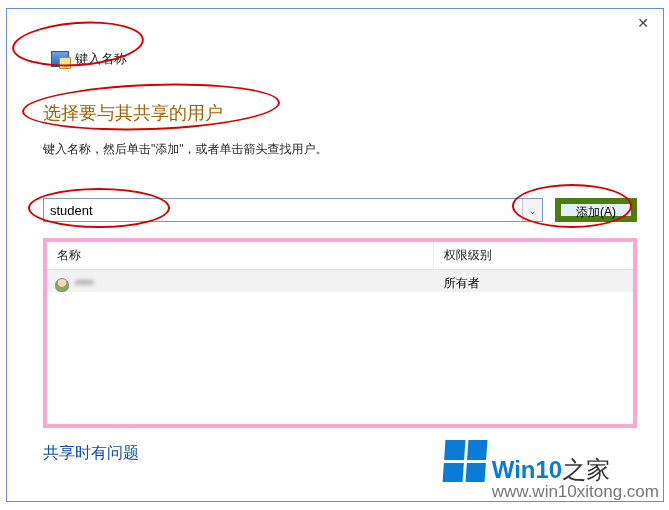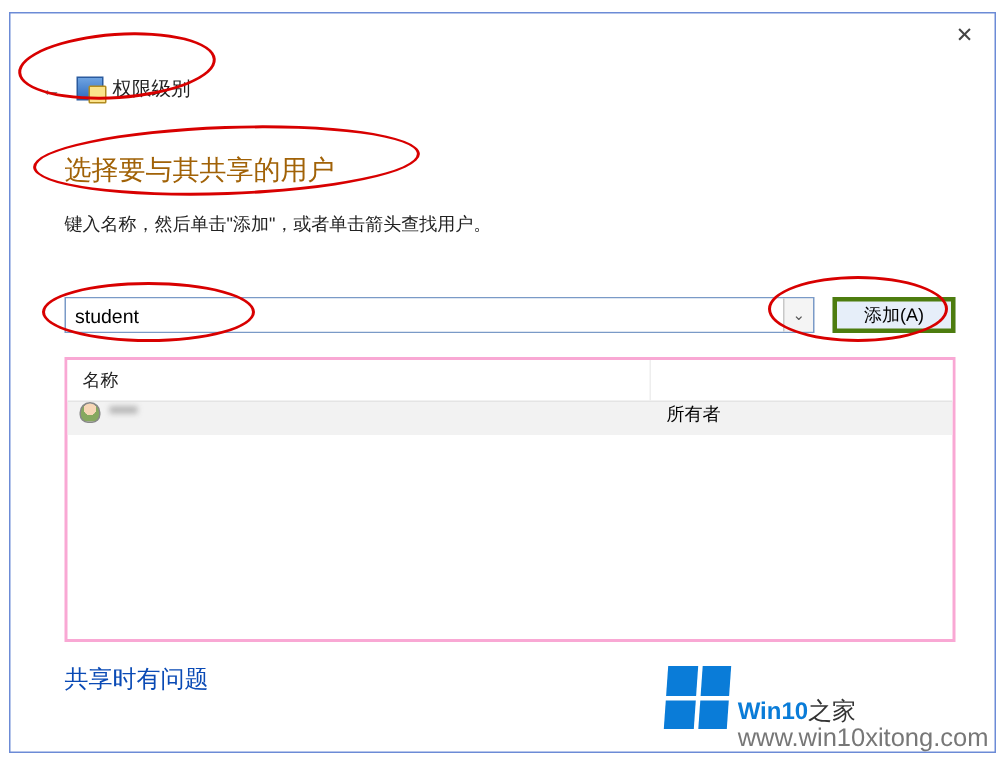--- a/index.html
+++ b/index.html
@@ -232,7 +232,7 @@
 
     <div class="breadcrumb">
       <span class="net-icon"></span>
-      <span class="breadcrumb-text">权限级别</span>
+      <span class="breadcrumb-text">键入名称</span>
     </div>
 
     <div class="content">

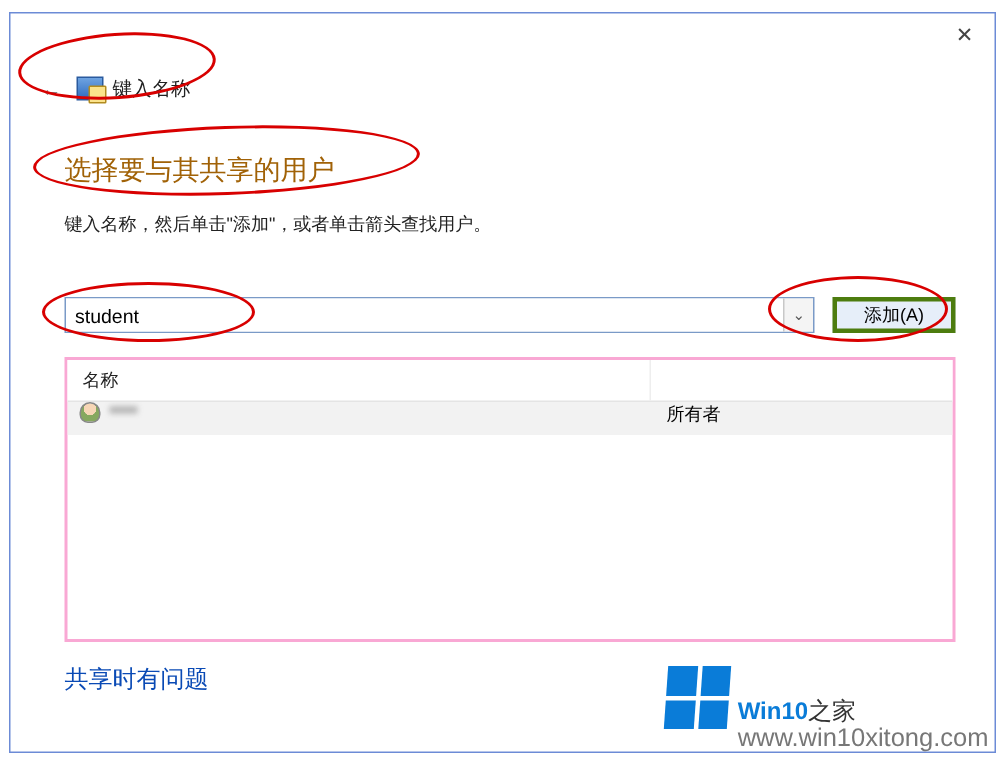--- a/index.html
+++ b/index.html
@@ -121,7 +121,7 @@
   .add-btn {
     width: 82px;
     height: 24px;
-    border: 3px solid #4d7c0f;
+    border: 6px solid #4d7c0f;
     background: #e6eef9;
     font-size: 12px;
     font-family: inherit;

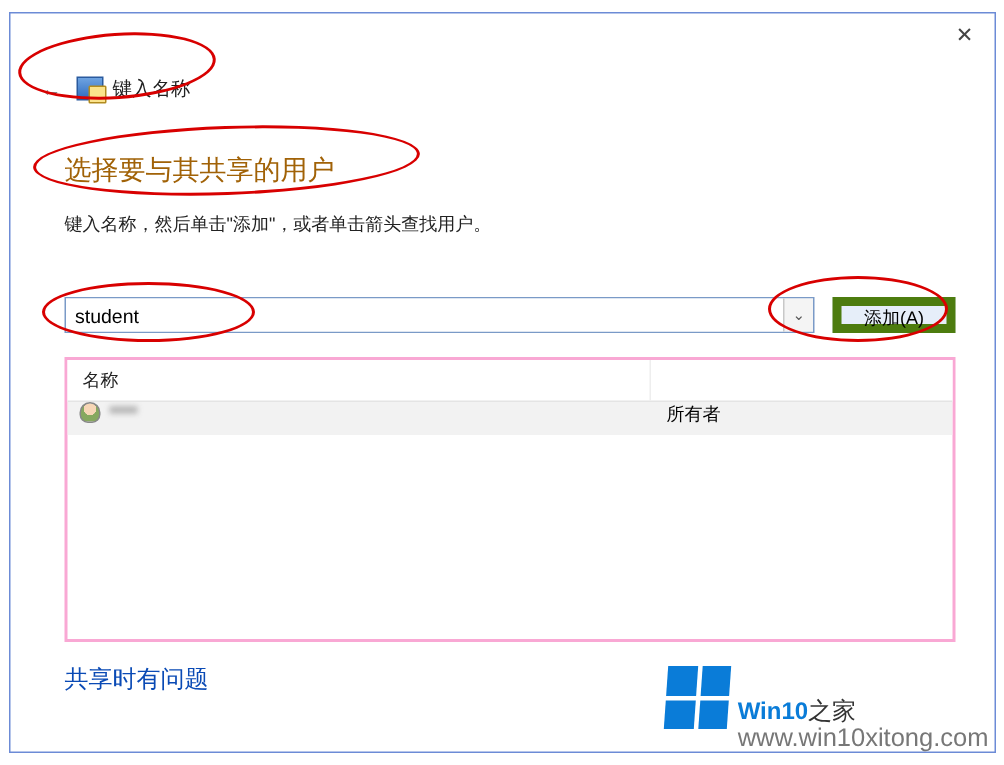--- a/index.html
+++ b/index.html
@@ -128,7 +128,7 @@
     cursor: pointer;
   }
   .listbox {
-    border: 2px solid #f9a8d4;
+    border: 4px solid #f9a8d4;
     height: 190px;
     background: #fff;
     display: flex;

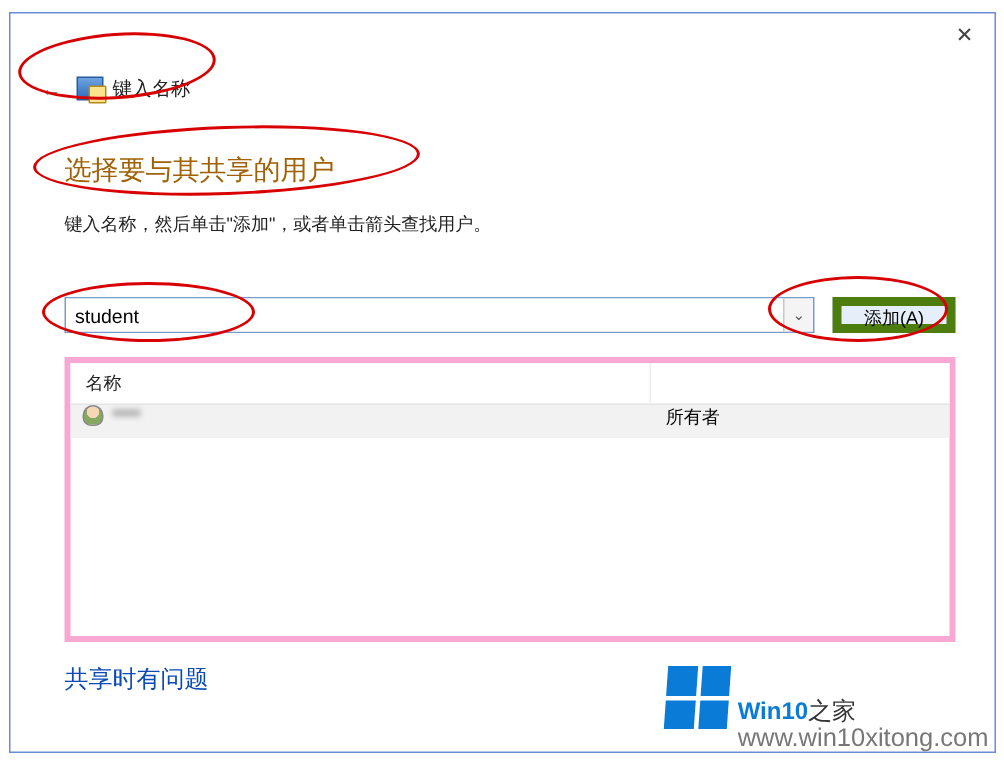--- a/index.html
+++ b/index.html
@@ -252,6 +252,7 @@
       <div class="listbox">
         <div class="list-header">
           <div class="col col-name">名称</div>
+          <div class="col col-perm">权限级别</div>
         </div>
         <div class="list-body">
           <div class="list-row">

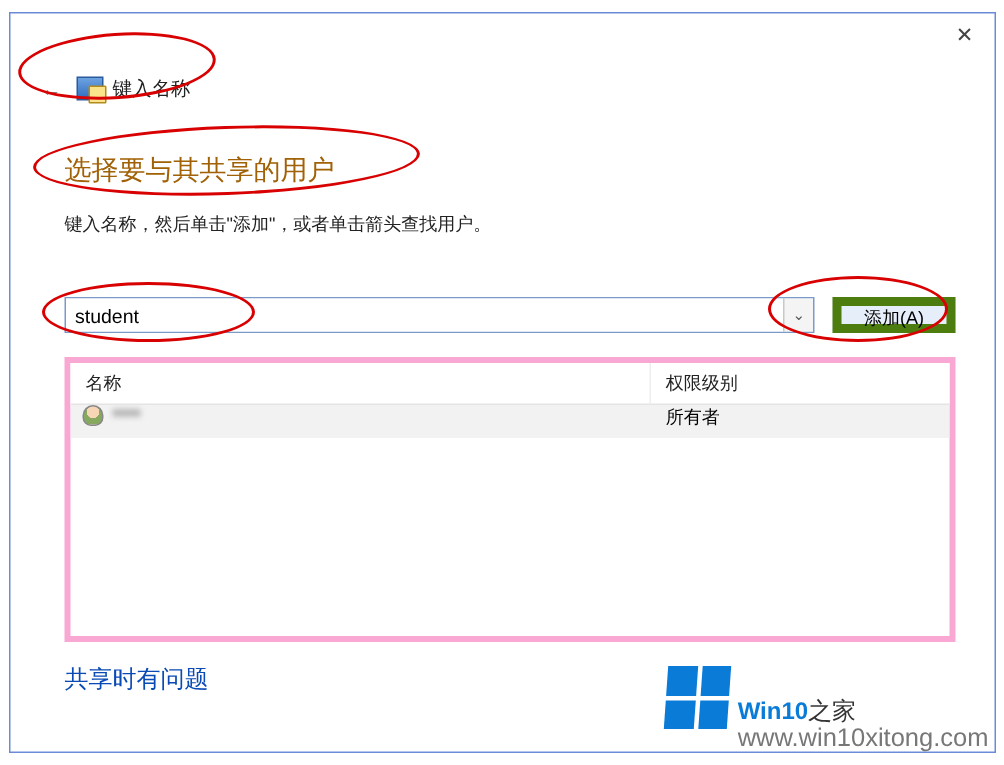--- a/index.html
+++ b/index.html
@@ -149,7 +149,7 @@
   .list-body { flex: 1; overflow: auto; }
   .list-row {
     display: flex;
-    align-items: flex-start;
+    align-items: flex-end;
     height: 22px;
     background: #f2f2f2;
   }

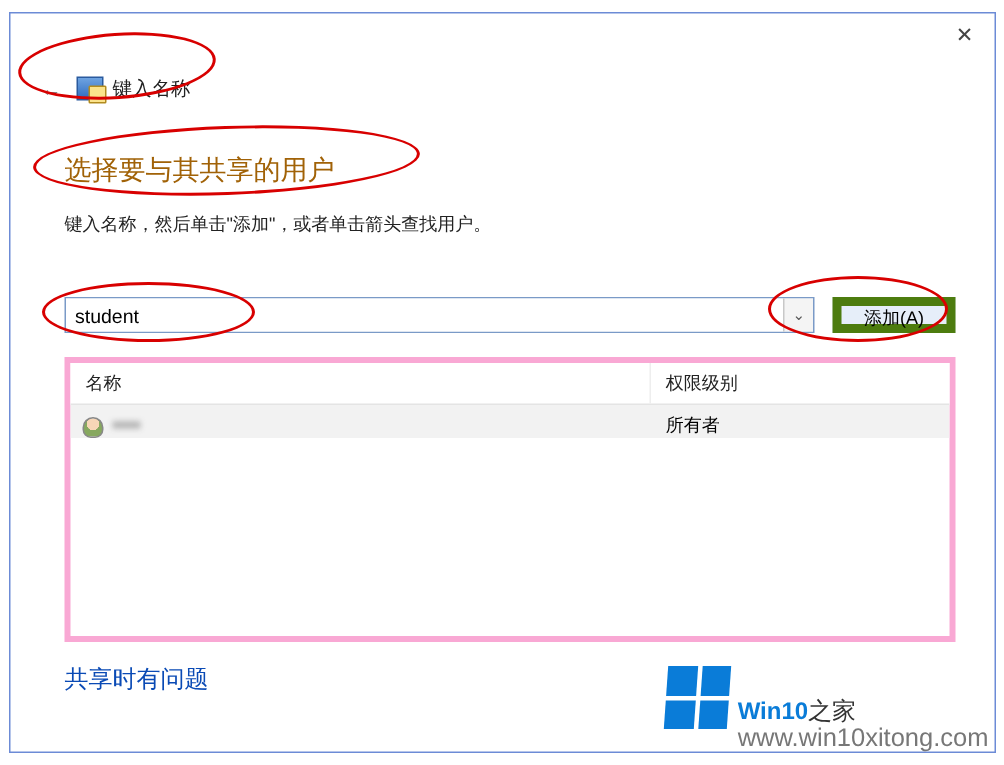--- a/index.html
+++ b/index.html
@@ -210,7 +210,7 @@
   }
   .winlogo div { background: #0a7cd8; }
   .wm-text { display: flex; flex-direction: column; line-height: 1.1; }
-  .wm-top { font-size: 16px; color: #333; font-weight: 500; margin-top: 37px; }
+  .wm-top { font-size: 24px; color: #333; font-weight: 500; margin-top: 37px; }
   .wm-top b { color: #0a7cd8; font-weight: 600; }
   .wm-url { font-size: 17px; color: #777; }
 </style>

